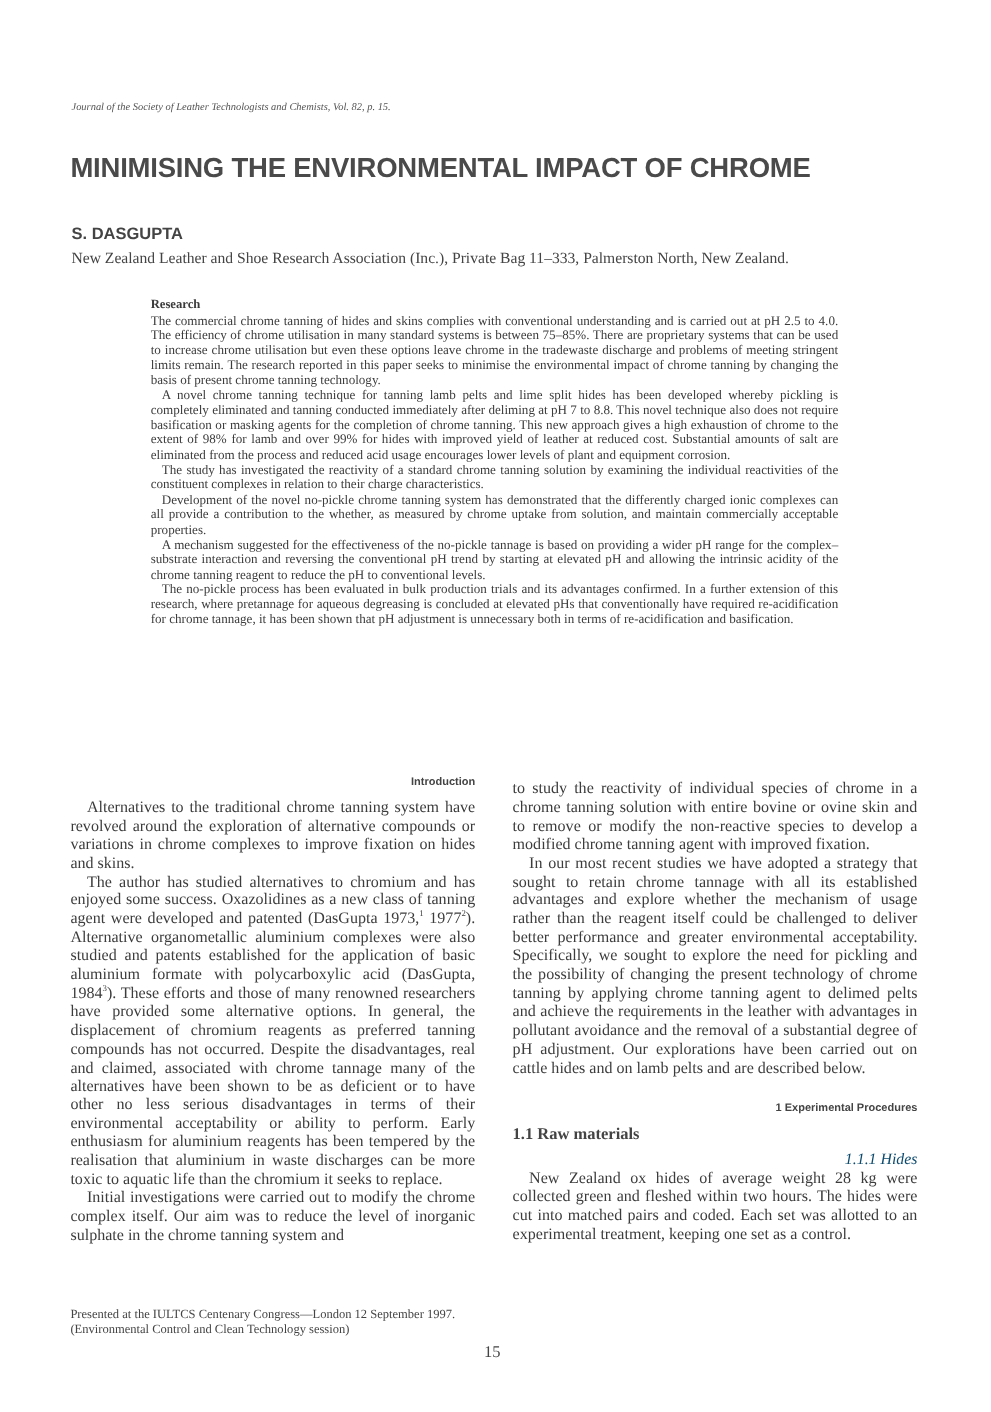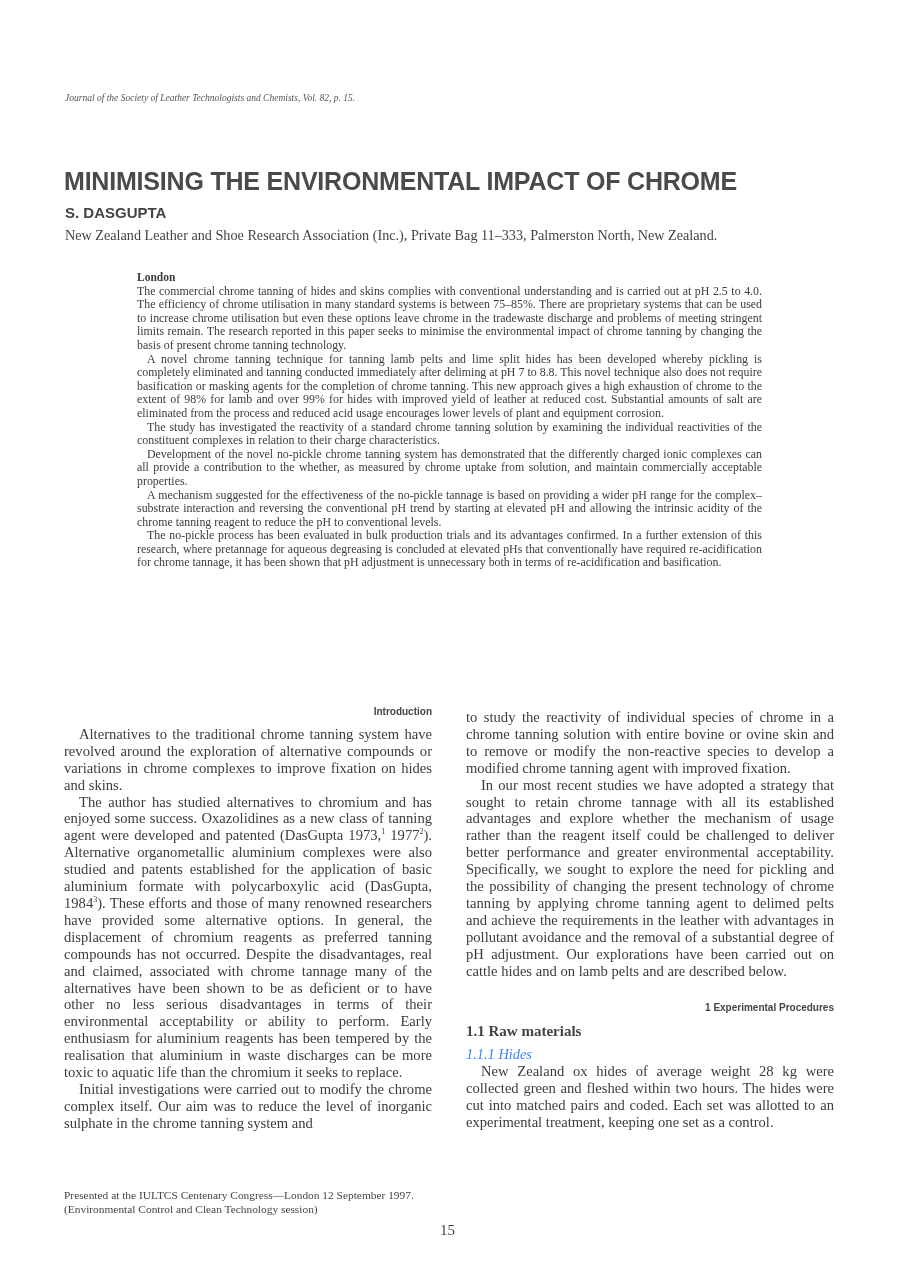--- a/index.html
+++ b/index.html
@@ -12,7 +12,7 @@
   .title {
     position: absolute; left: 64px; top: 127px; width: 790px;
     font-family: "Liberation Sans", sans-serif; font-weight: bold; font-size: 25px; line-height: 28px;
-    color: #4a4a4a; letter-spacing: -0.2px; margin-top: 28px;
+    color: #4a4a4a; letter-spacing: -0.2px;
   }
   .author {
     position: absolute; left: 65px; top: 192px;

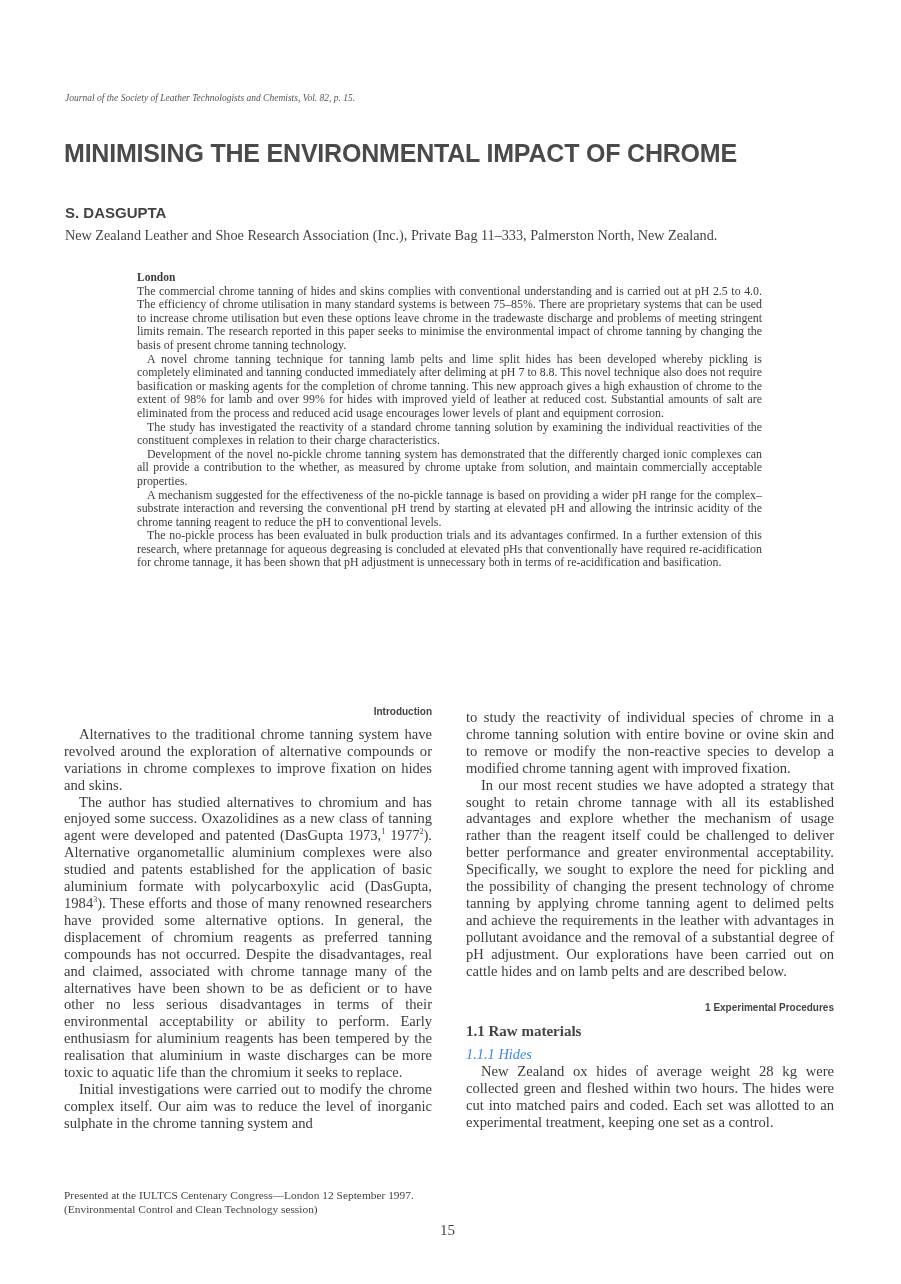--- a/index.html
+++ b/index.html
@@ -76,7 +76,7 @@
   <div class="affiliation">New Zealand Leather and Shoe Research Association (Inc.), Private Bag 11–333, Palmerston North, New Zealand.</div>
 
   <div class="summary">
-    <div class="summary-heading">London</div>
+    <div class="summary-heading">Research</div>
     <p class="first">The commercial chrome tanning of hides and skins complies with conventional understanding and is carried out at pH 2.5 to 4.0. The efficiency of chrome utilisation in many standard systems is between 75–85%. There are proprietary systems that can be used to increase chrome utilisation but even these options leave chrome in the tradewaste discharge and problems of meeting stringent limits remain. The research reported in this paper seeks to minimise the environmental impact of chrome tanning by changing the basis of present chrome tanning technology.</p>
     <p>A novel chrome tanning technique for tanning lamb pelts and lime split hides has been developed whereby pickling is completely eliminated and tanning conducted immediately after deliming at pH 7 to 8.8. This novel technique also does not require basification or masking agents for the completion of chrome tanning. This new approach gives a high exhaustion of chrome to the extent of 98% for lamb and over 99% for hides with improved yield of leather at reduced cost. Substantial amounts of salt are eliminated from the process and reduced acid usage encourages lower levels of plant and equipment corrosion.</p>
     <p>The study has investigated the reactivity of a standard chrome tanning solution by examining the individual reactivities of the constituent complexes in relation to their charge characteristics.</p>

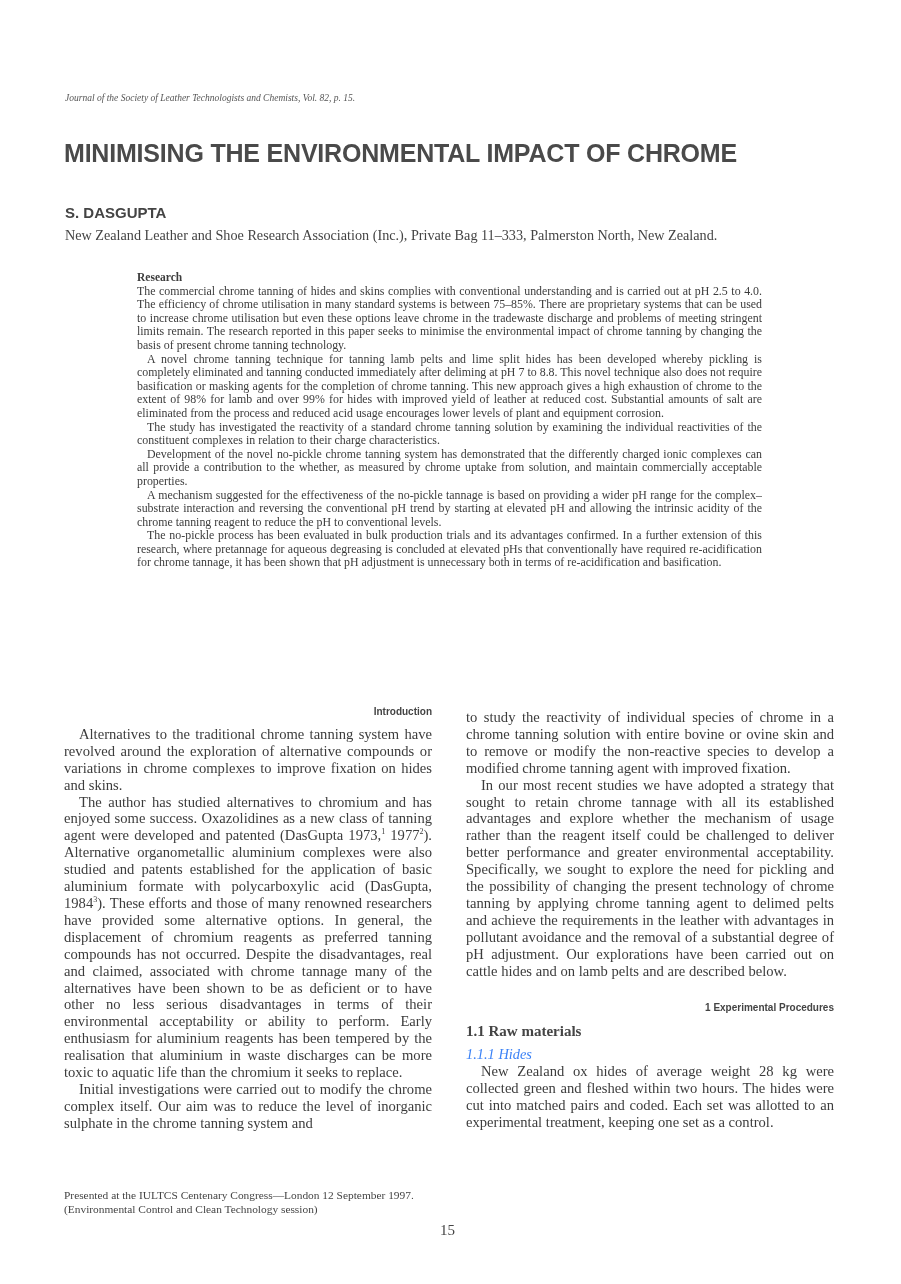--- a/index.html
+++ b/index.html
@@ -48,8 +48,8 @@
     margin: 7px 0 6px 0; text-align: left;
   }
   .h-subsub {
-    font-family: "Liberation Serif", serif; font-style: italic; font-size: 14.4px; color: #3b82f6;
-    margin: 0; text-align: left;
+    font-family: "Liberation Serif", serif; font-style: italic; font-size: 14.4px; color: #0c4a6e;
+    margin: 0; text-align: right;
   }
   .sec1 { margin-top: 20px; margin-left: 29px; }
   .footnote {

